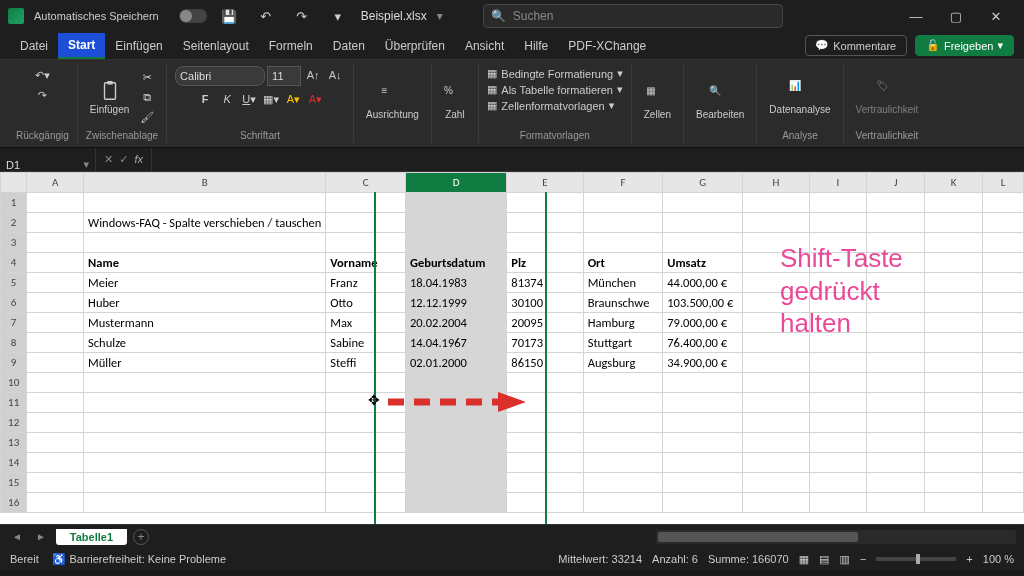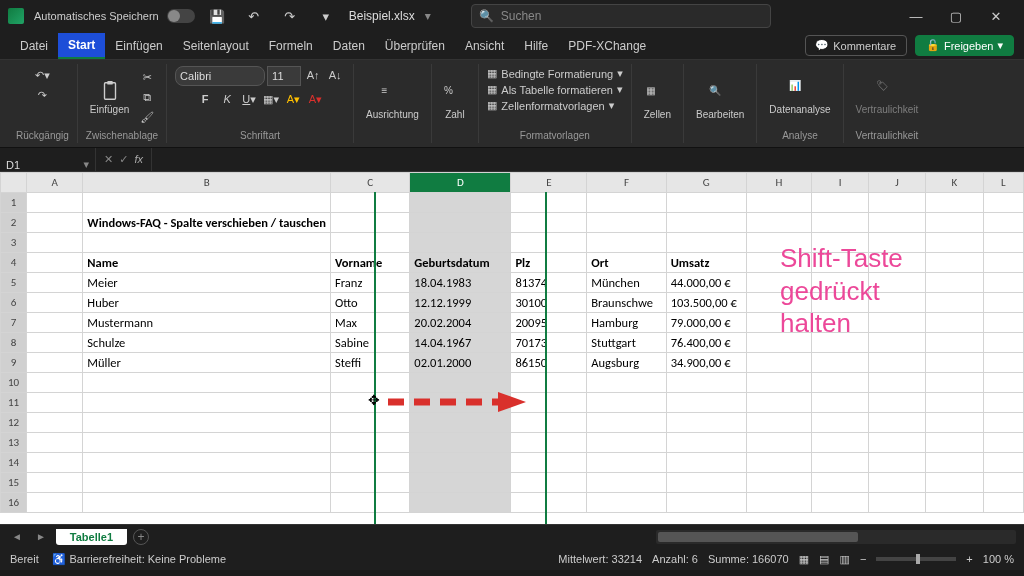--- a/index.html
+++ b/index.html
@@ -6,7 +6,7 @@
 body { background:#1a1a1a; color:#ccc; width:1024px; height:576px; overflow:hidden; font-size:12px; }
 .titlebar { height:32px; background:#1e1e1e; display:flex; align-items:center; padding:0 8px; gap:10px; }
 .titlebar .logo { width:16px; height:16px; background:linear-gradient(135deg,#107c41,#21a366); border-radius:2px; }
-.titlebar .autosave { display:flex; align-items:center; gap:8px; font-size:11px; }
+.titlebar .autosave { display:flex; align-items:center; gap:20px; font-size:11px; }
 .toggle { width:28px; height:14px; background:#444; border-radius:7px; position:relative; }
 .toggle::after { content:""; position:absolute; left:1px; top:1px; width:12px; height:12px; background:#888; border-radius:50%; }
 .icon-btn { width:26px; height:26px; display:flex; align-items:center; justify-content:center; color:#ccc; font-size:13px; }

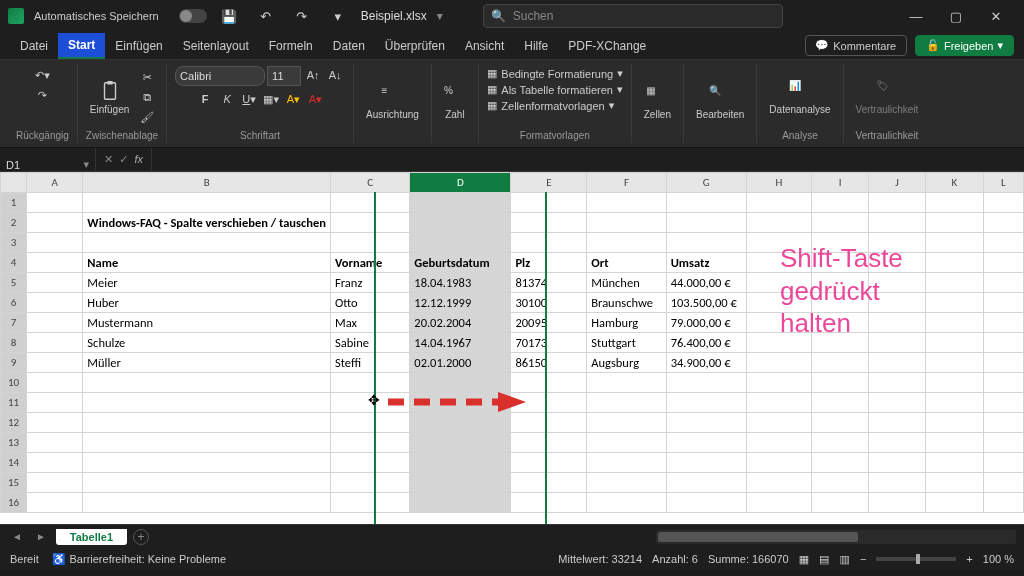--- a/index.html
+++ b/index.html
@@ -44,7 +44,7 @@
 .colsel { background:#d6d6d6 !important; }
 th.colh.sel-hdr { background:#107c41 !important; color:#fff !important; }
 th.rowh.sel-row { background:#d0d0d0 !important; }
-.title-cell { font-size:18px; font-weight:bold;text-align:right; }
+.title-cell { font-size:18px; font-weight:normal;text-align:right; }
 .hdr-cell { font-weight:bold;margin-top:9px; }
 .num { text-align:left; }
 .drag-line { position:absolute; top:20px; width:2px; background:#107c41; height:340px; }

